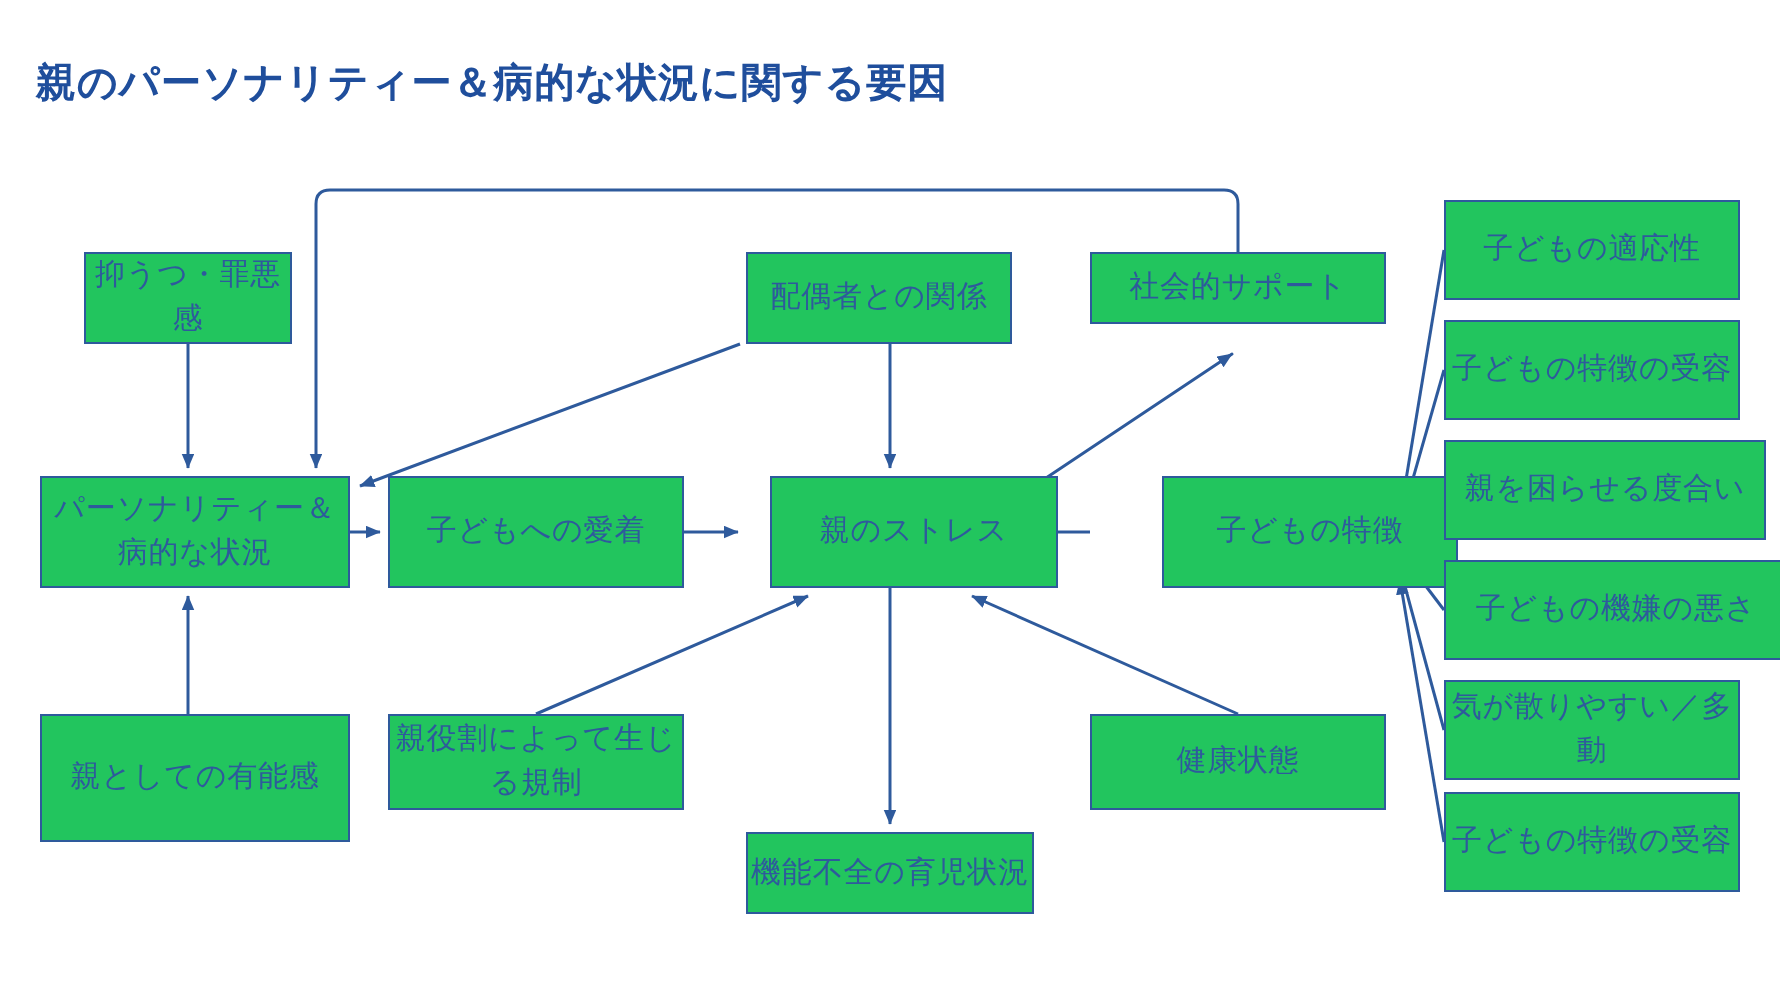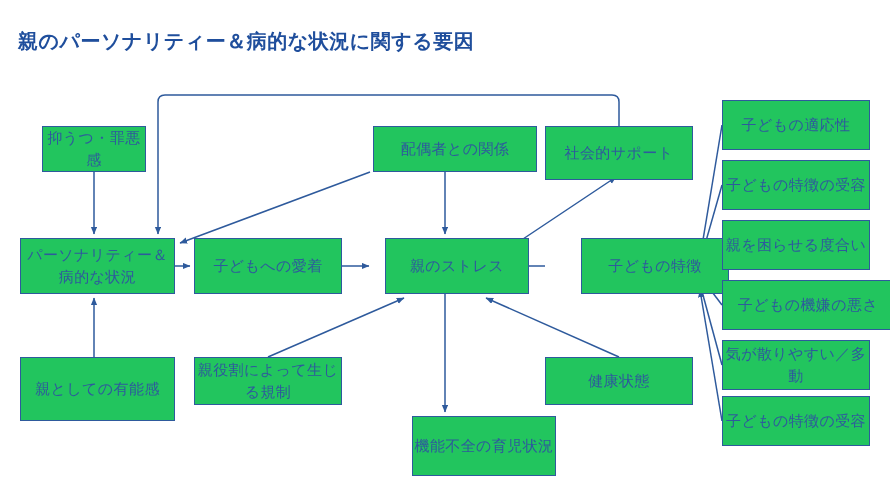--- a/index.html
+++ b/index.html
@@ -125,7 +125,7 @@
       <div class="node" style="left: 194px; top: 357px; width: 148px; height: 48px;">
         <span>親役割によって生じる規制</span>
       </div>
-      <div class="node" style="left: 373px; top: 126px; width: 164px; height: 46px;">
+      <div class="node" style="left: 373px; top: 126px; width: 133px; height: 46px;">
         <span>配偶者との関係</span>
       </div>
       <div class="node" style="left: 373px; top: 238px; width: 144px; height: 56px; margin-left: 12px;">

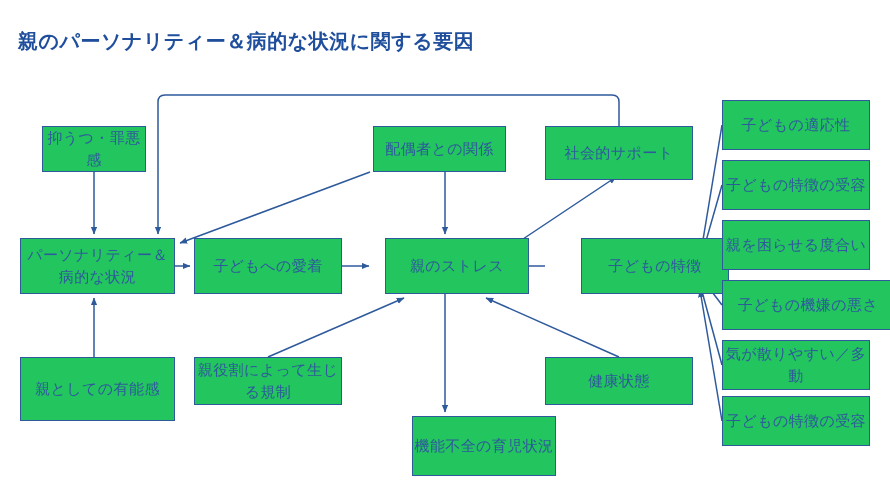--- a/index.html
+++ b/index.html
@@ -134,7 +134,7 @@
       <div class="node" style="left: 373px; top: 416px; width: 144px; height: 60px; margin-left: 39px;">
         <span>機能不全の育児状況</span>
       </div>
-      <div class="node" style="left: 545px; top: 126px; width: 148px; height: 54px;">
+      <div class="node" style="left: 545px; top: 126px; width: 148px; height: 36px;">
         <span>社会的サポート</span>
       </div>
       <div class="node" style="left: 545px; top: 238px; width: 148px; height: 56px; margin-left: 36px;">

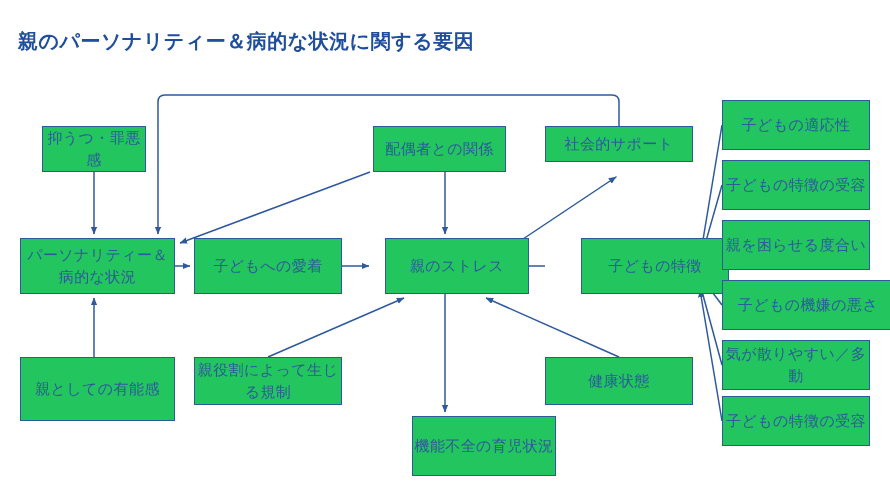--- a/index.html
+++ b/index.html
@@ -149,7 +149,7 @@
       <div class="node" style="left: 722px; top: 160px; width: 148px; height: 50px;">
         <span>子どもの特徴の受容</span>
       </div>
-      <div class="node" style="left: 722px; top: 220px; width: 148px; height: 50px;">
+      <div class="node" style="left: 722px; top: 220px; width: 161px; height: 50px;">
         <span>親を困らせる度合い</span>
       </div>
       <div class="node" style="left: 722px; top: 280px; width: 172px; height: 50px;">

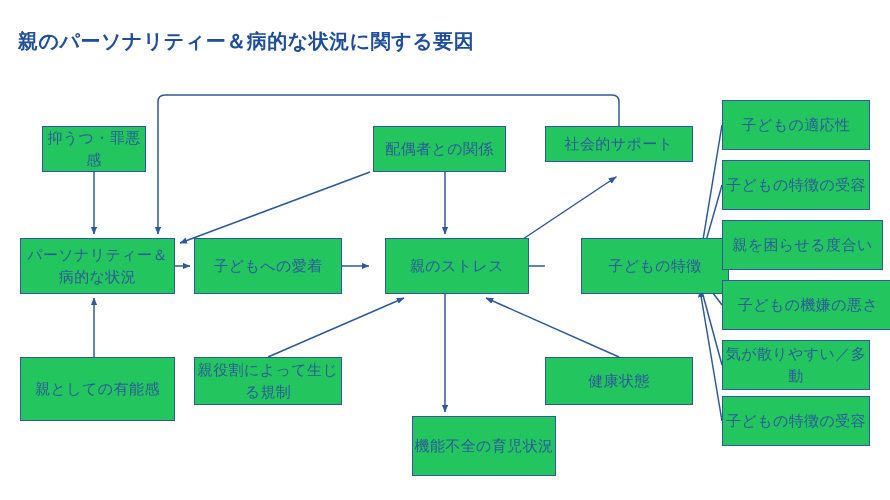--- a/index.html
+++ b/index.html
@@ -131,7 +131,7 @@
       <div class="node" style="left: 373px; top: 238px; width: 144px; height: 56px; margin-left: 12px;">
         <span>親のストレス</span>
       </div>
-      <div class="node" style="left: 373px; top: 416px; width: 144px; height: 60px; margin-left: 39px;">
+      <div class="node" style="left: 373px; top: 416px; width: 144px; height: 41px;">
         <span>機能不全の育児状況</span>
       </div>
       <div class="node" style="left: 545px; top: 126px; width: 148px; height: 36px;">

